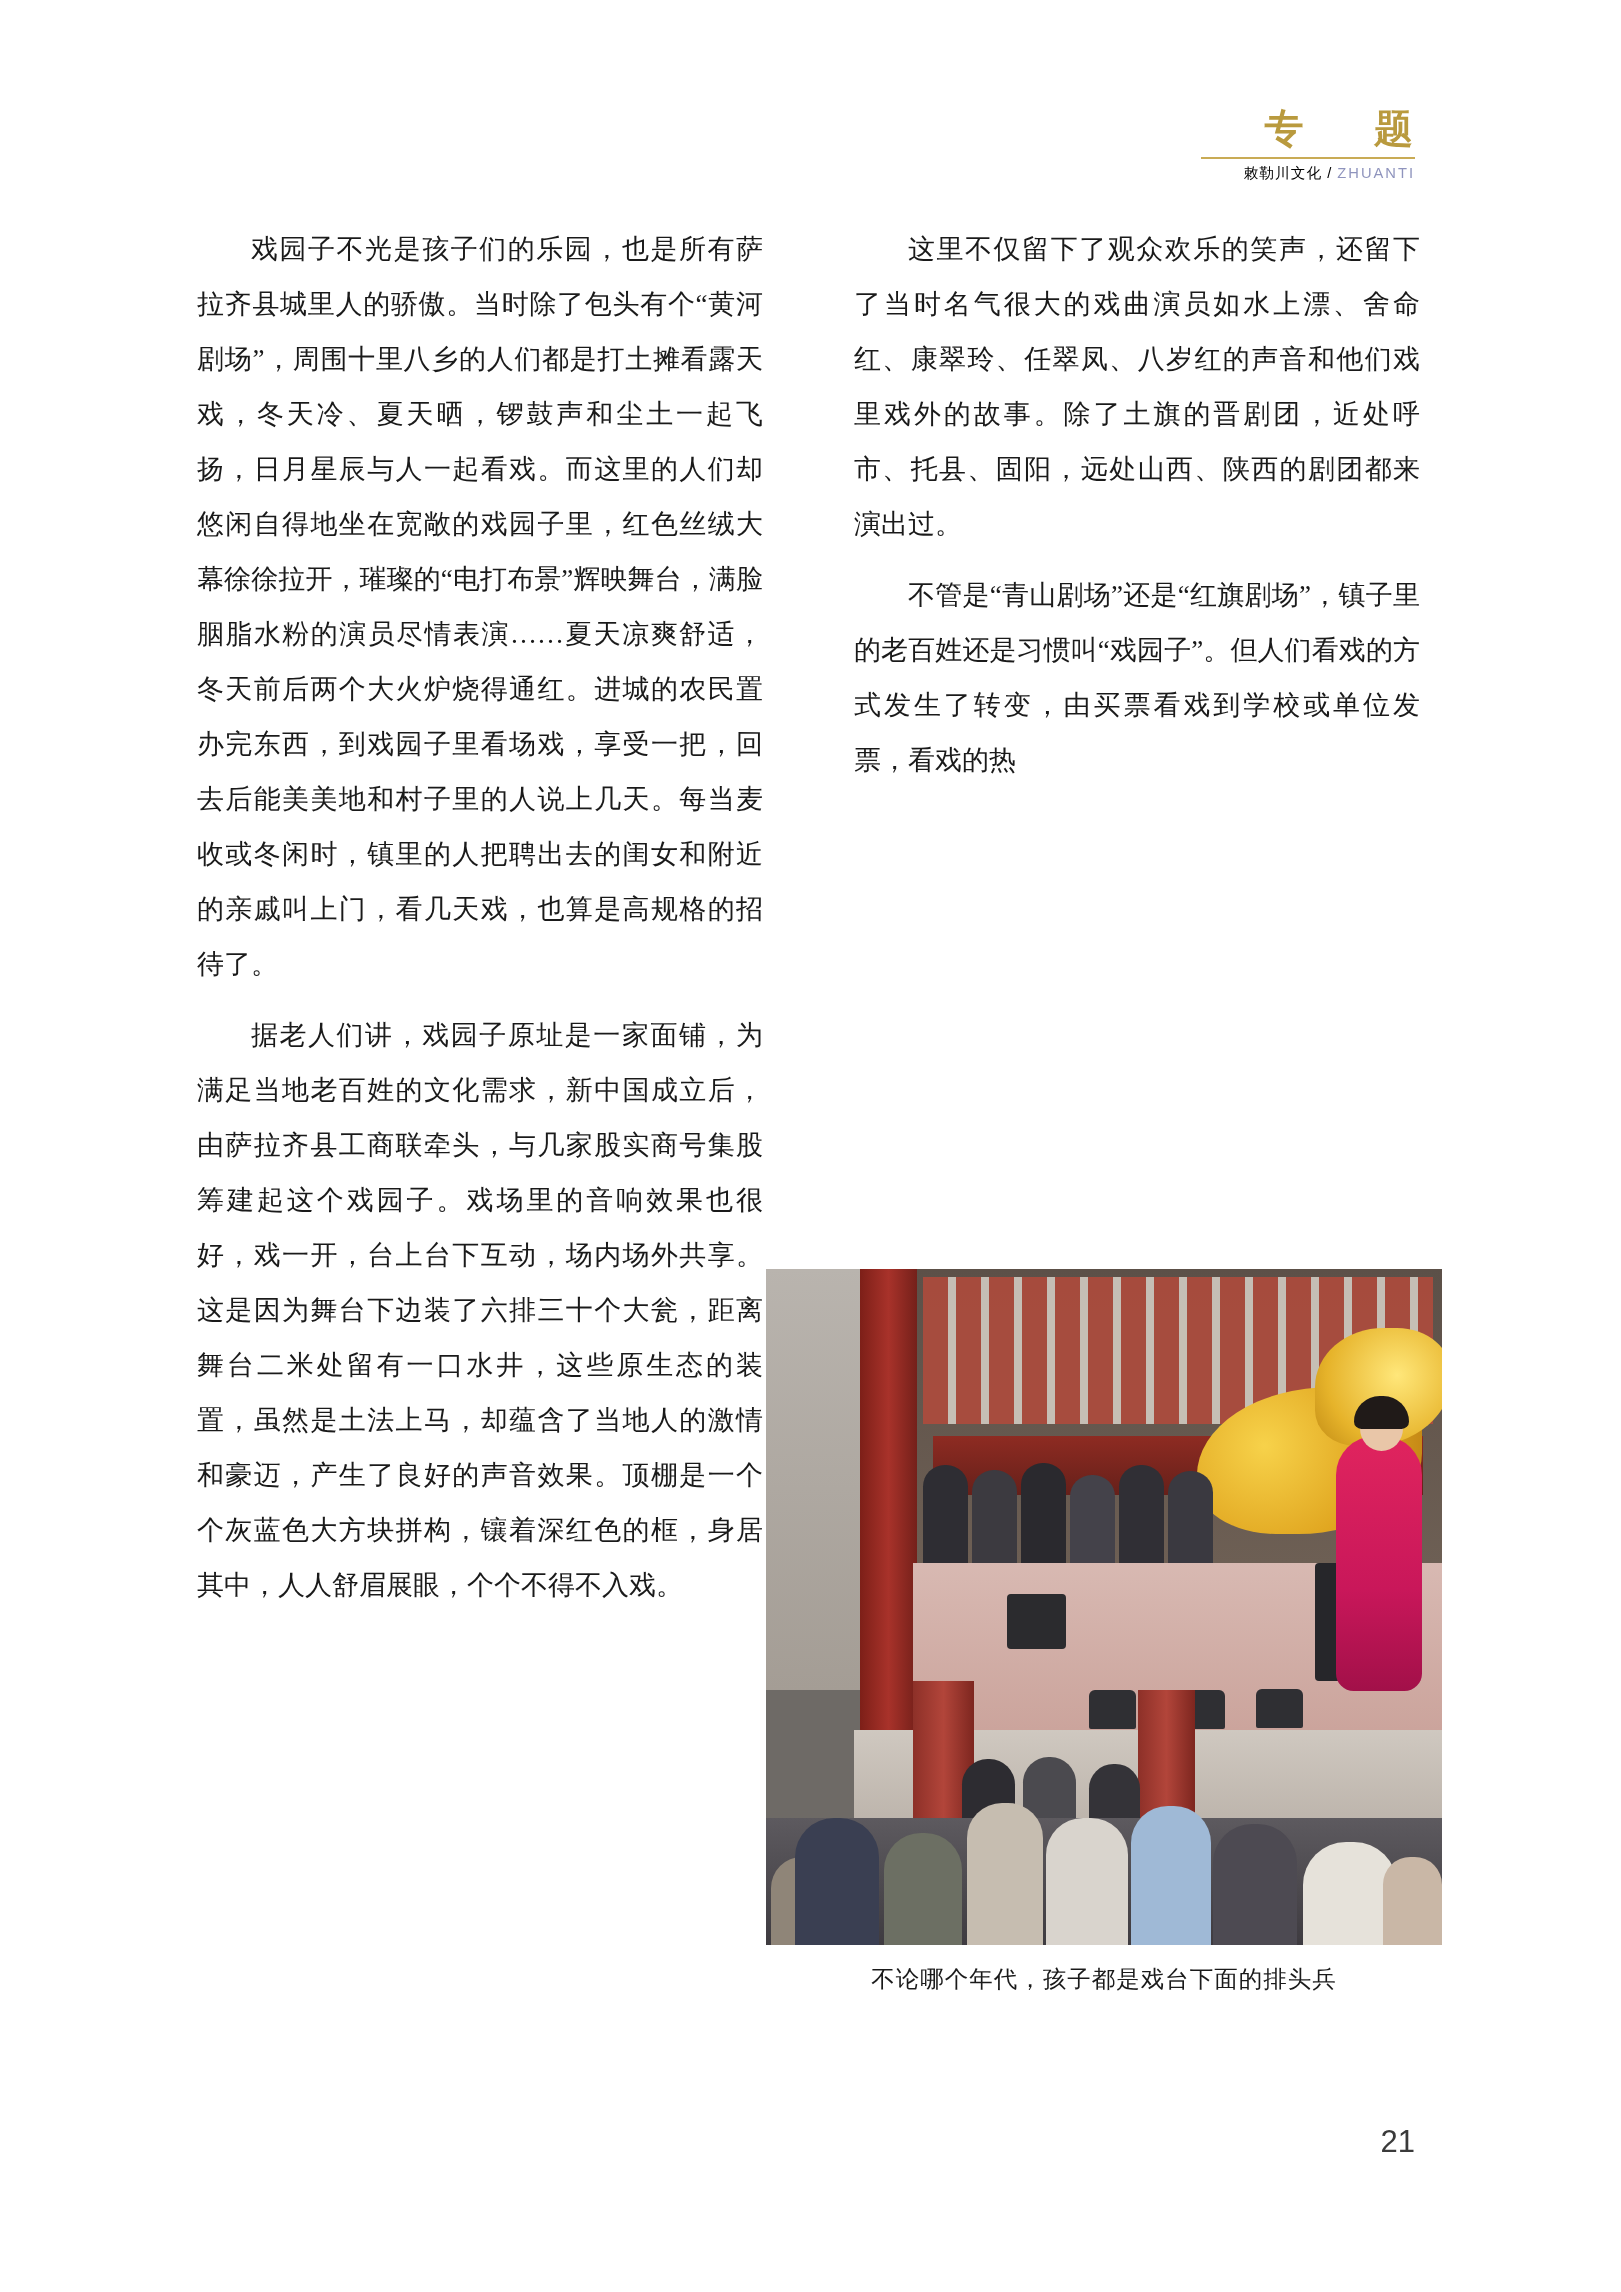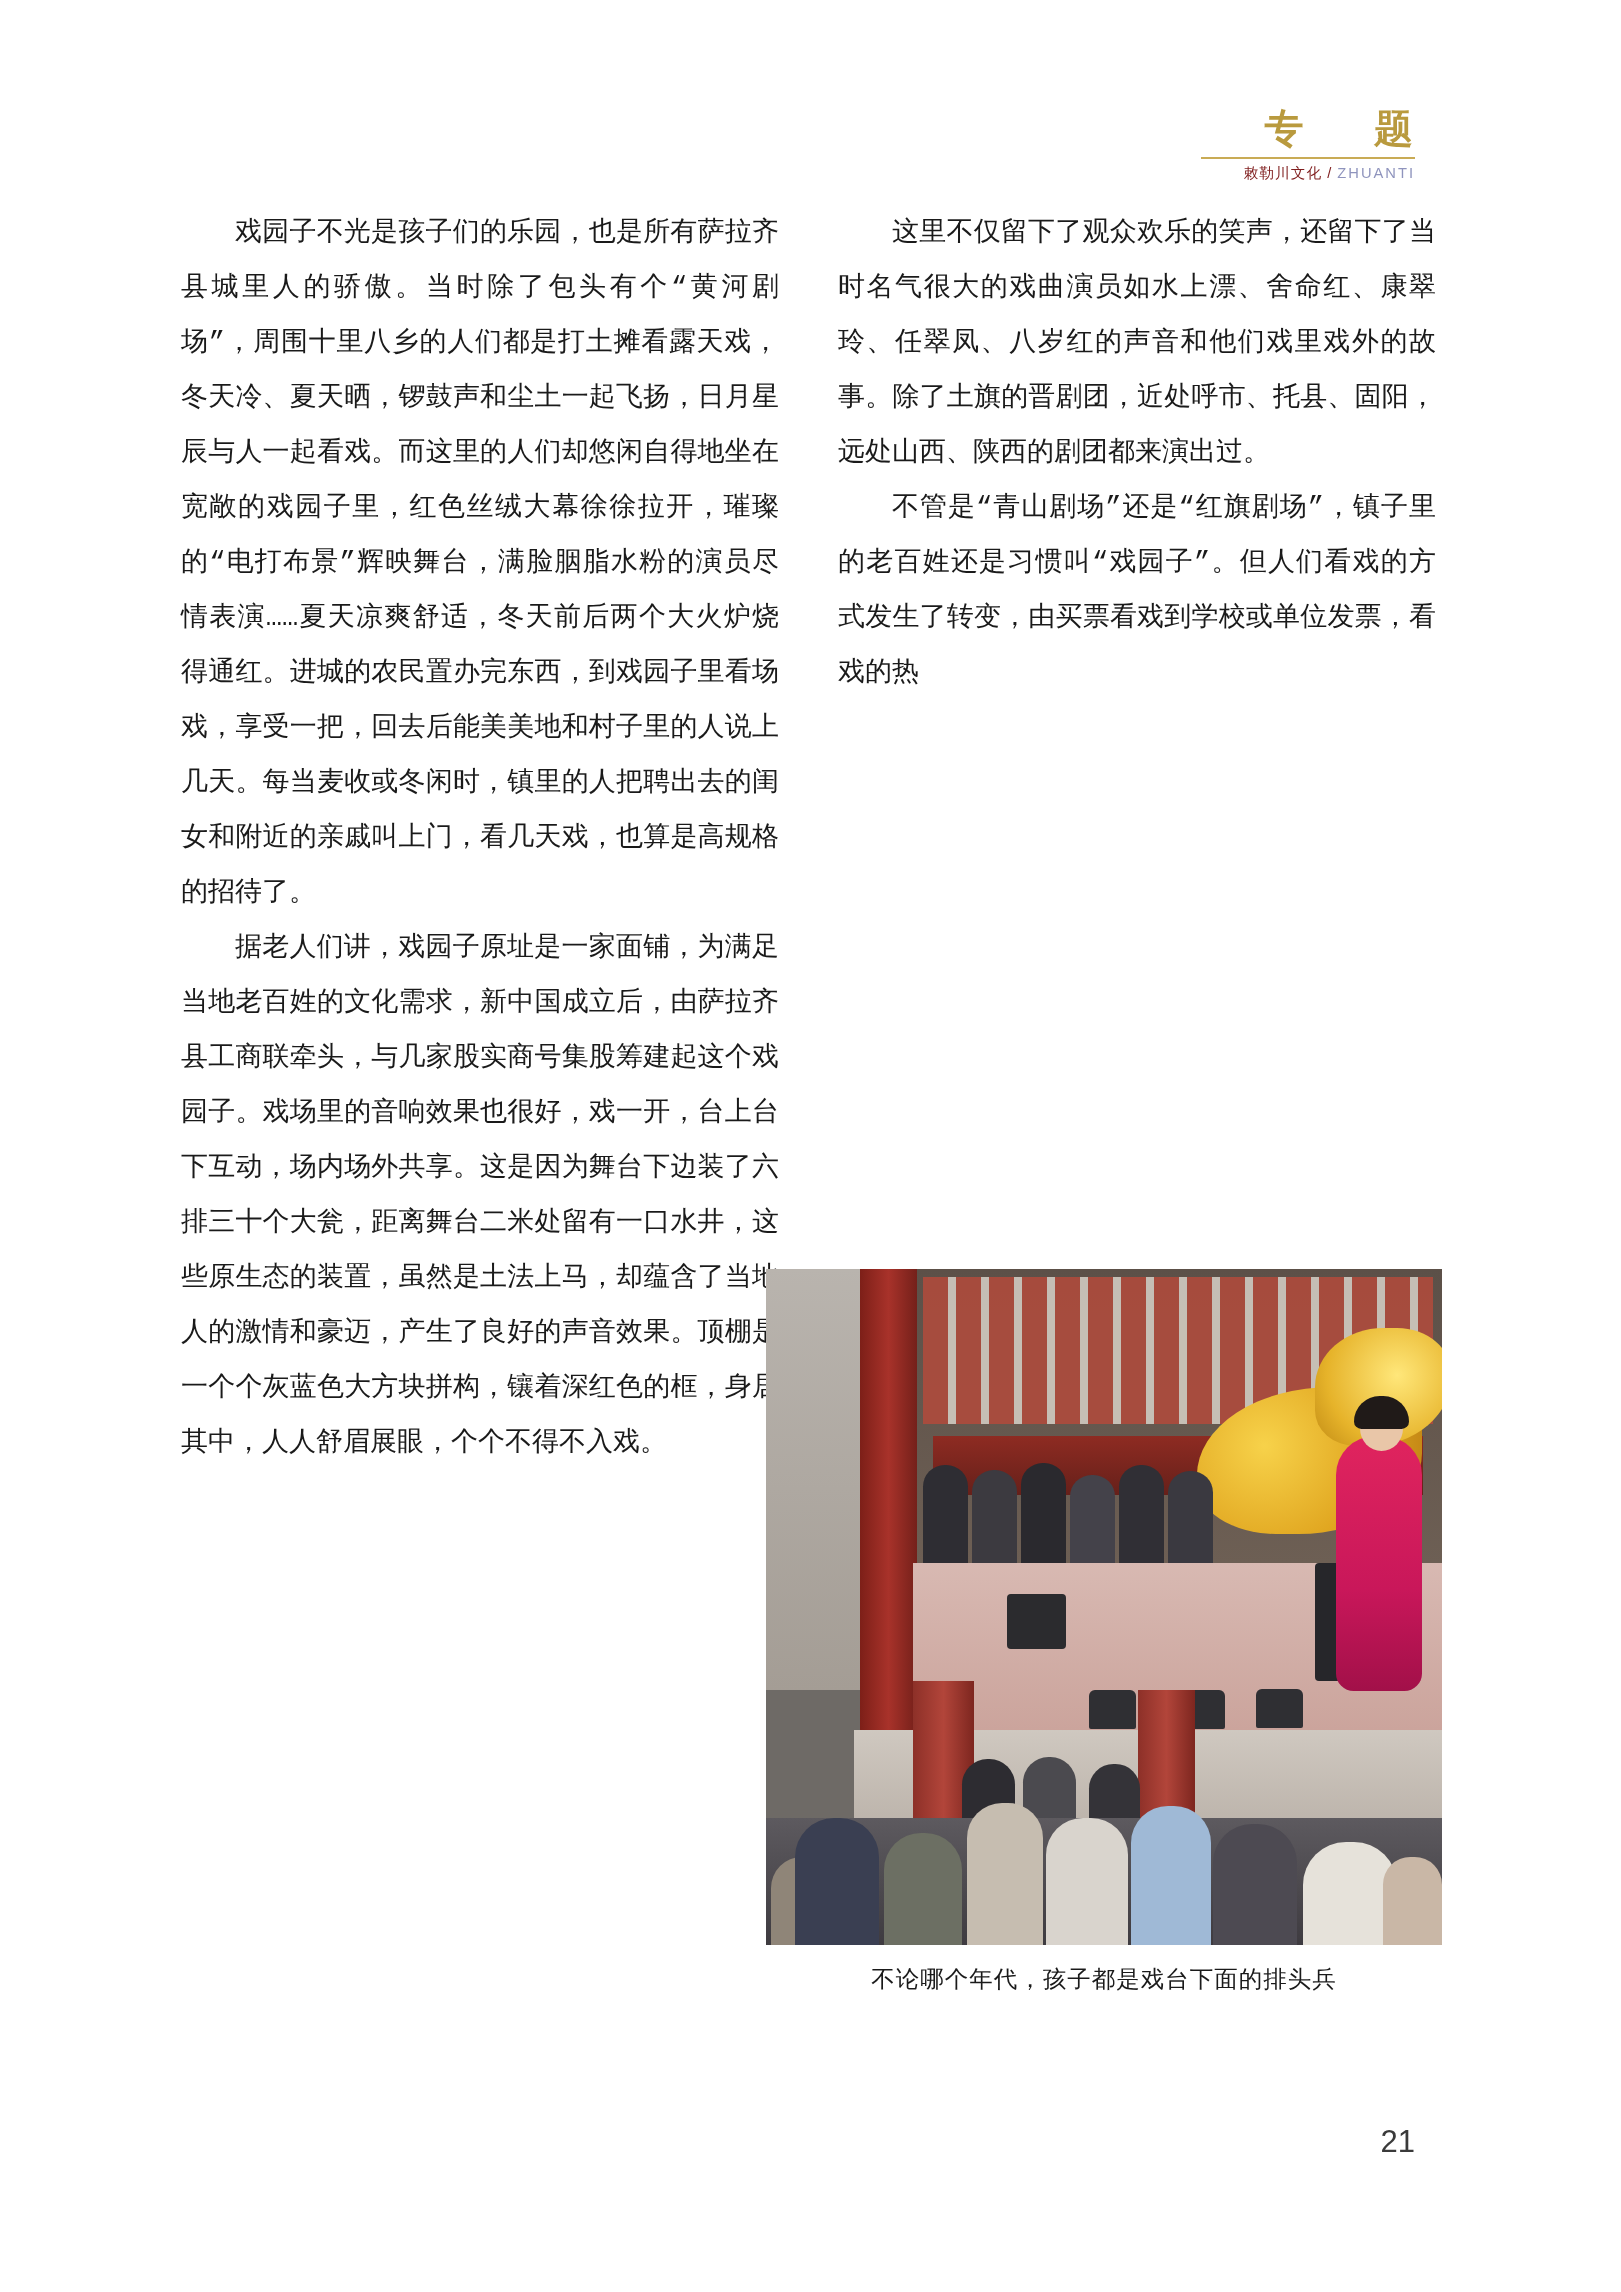--- a/index.html
+++ b/index.html
@@ -47,7 +47,7 @@
     letter-spacing: 1px;
     font-family: "Liberation Sans", sans-serif;
   }
-  .header-sub .sub-cn { color: #7f1d1d; }
+  .header-sub .sub-cn { color: #000000; }
   .header-sub .sub-en { color: #8f94bd; letter-spacing: 2px; }
 
   

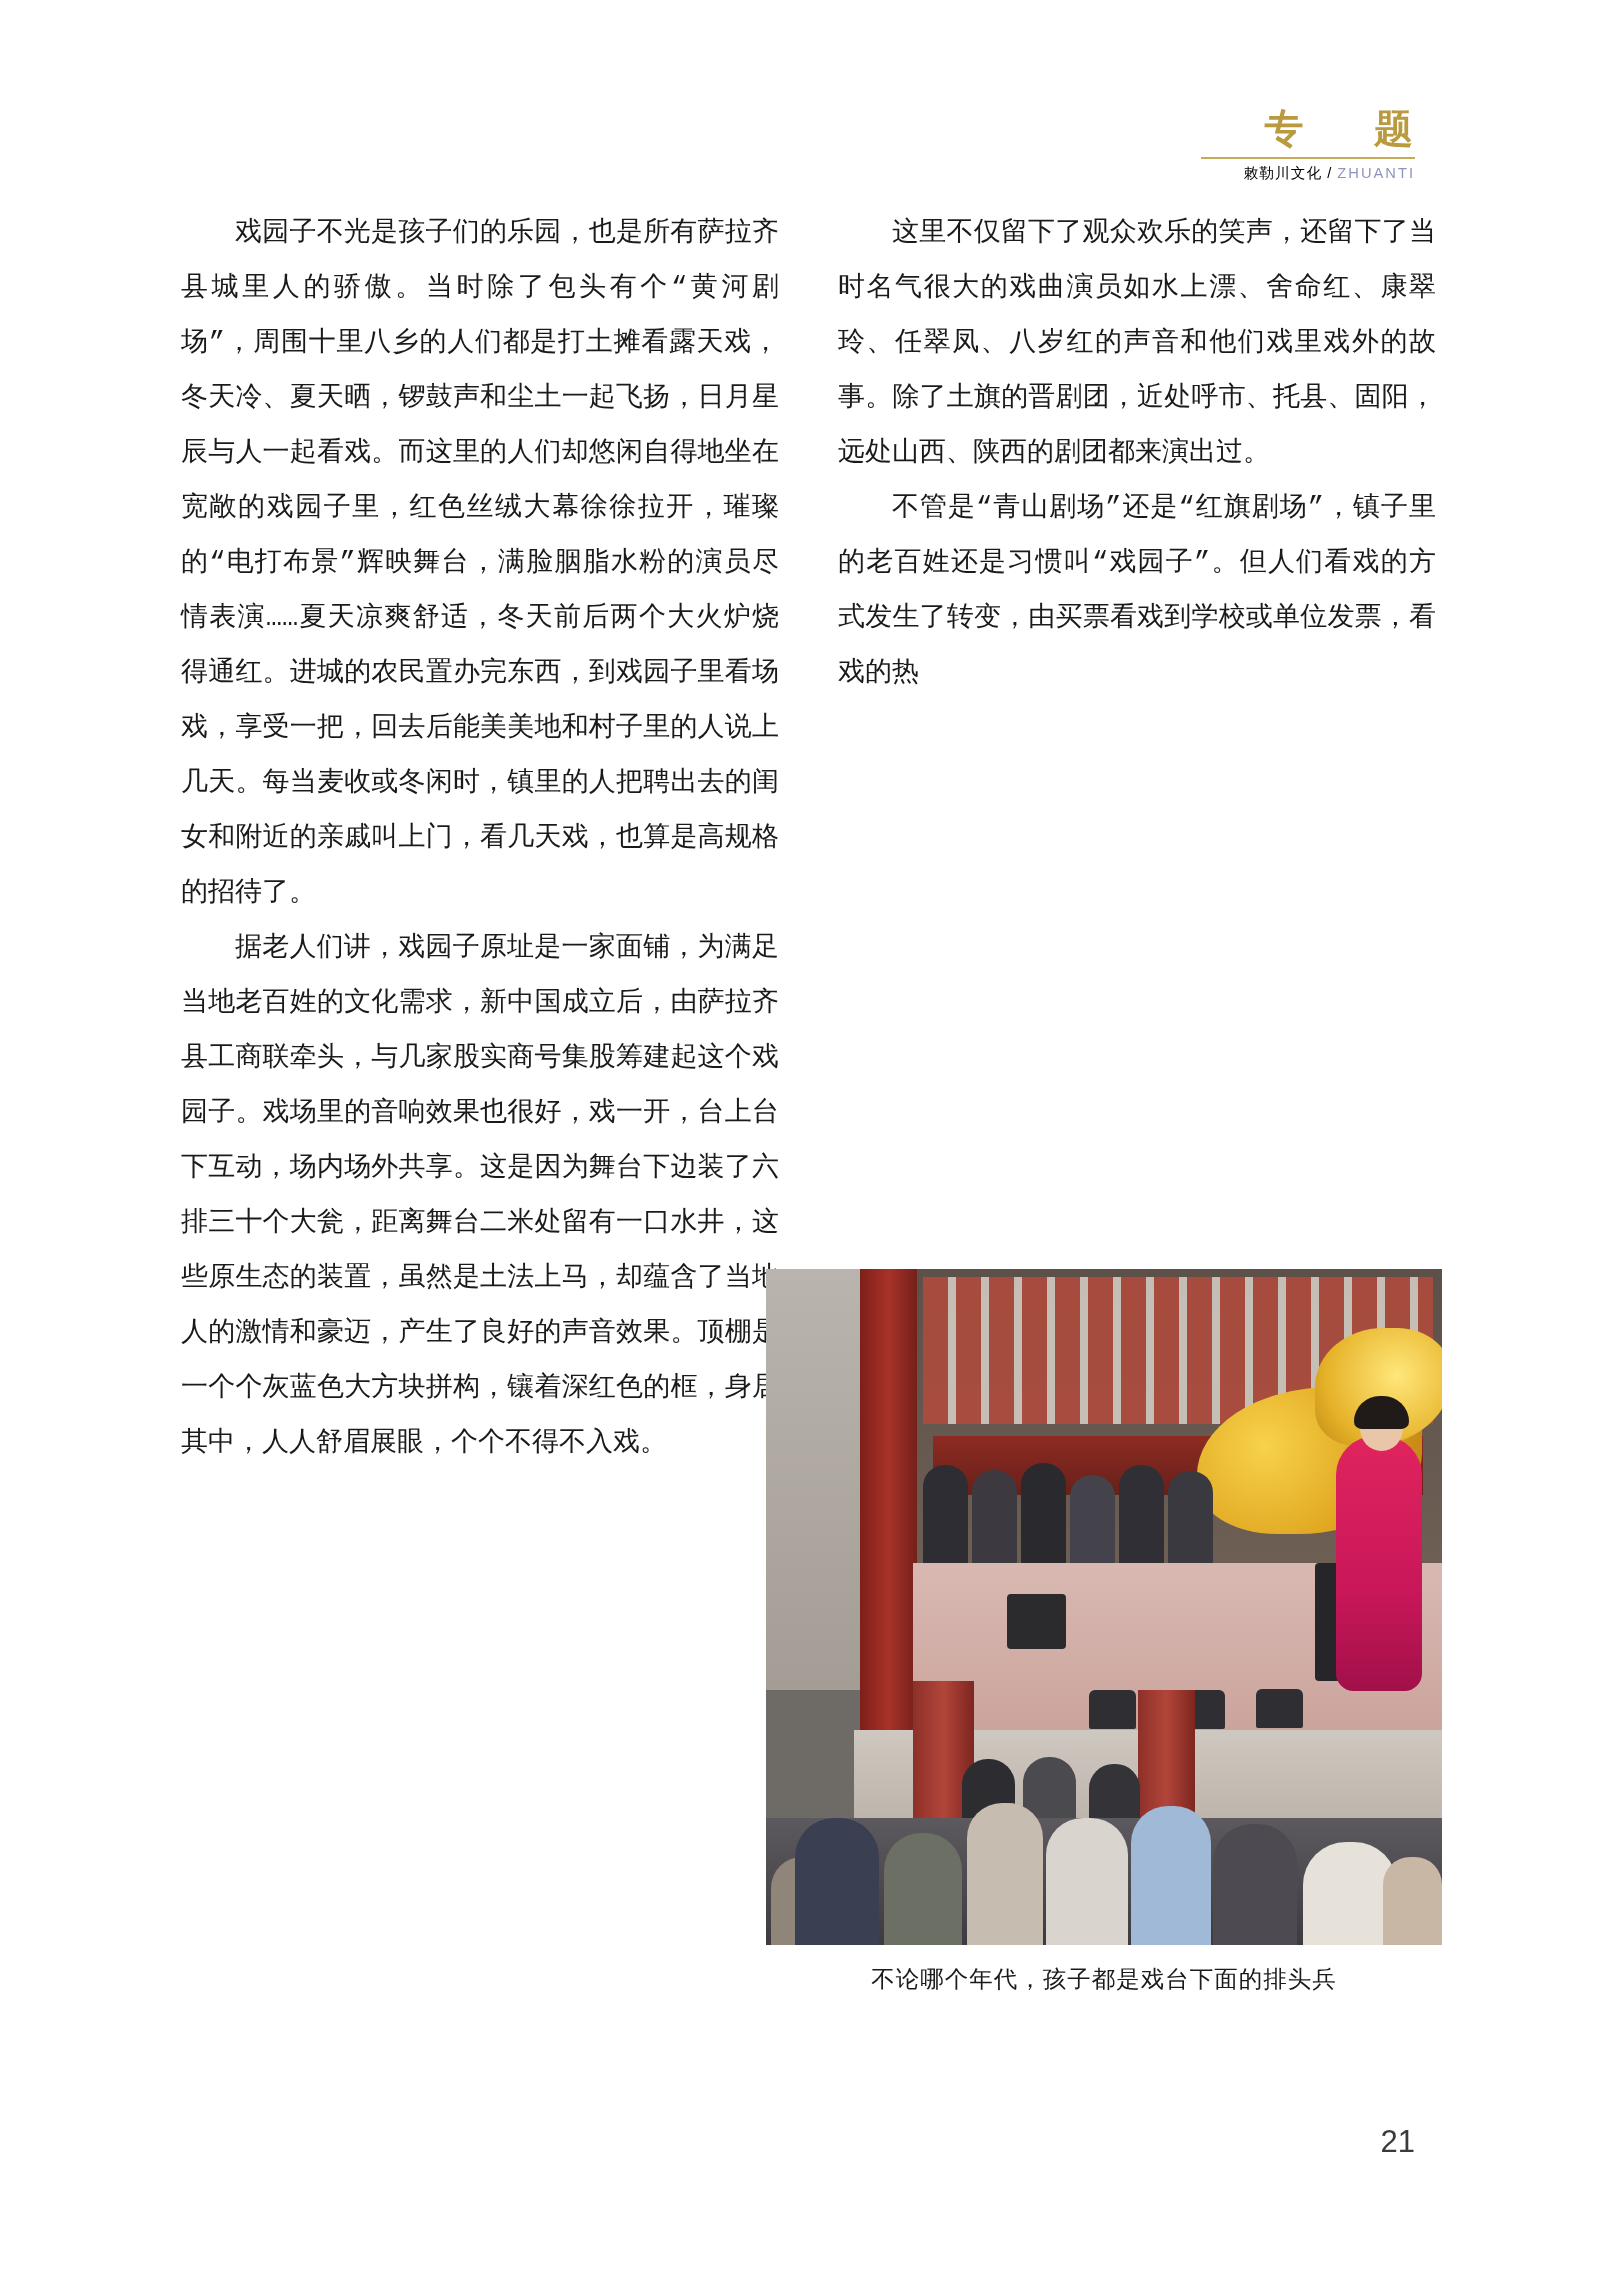--- a/index.html
+++ b/index.html
@@ -65,9 +65,8 @@
   .col-right { left: 838px; }
 
   .col p {
-    margin: 0;
+    margin: 16px;
     text-indent: 2em;
-    font-family: Liberation Mono, monospace;
   }
 
   

